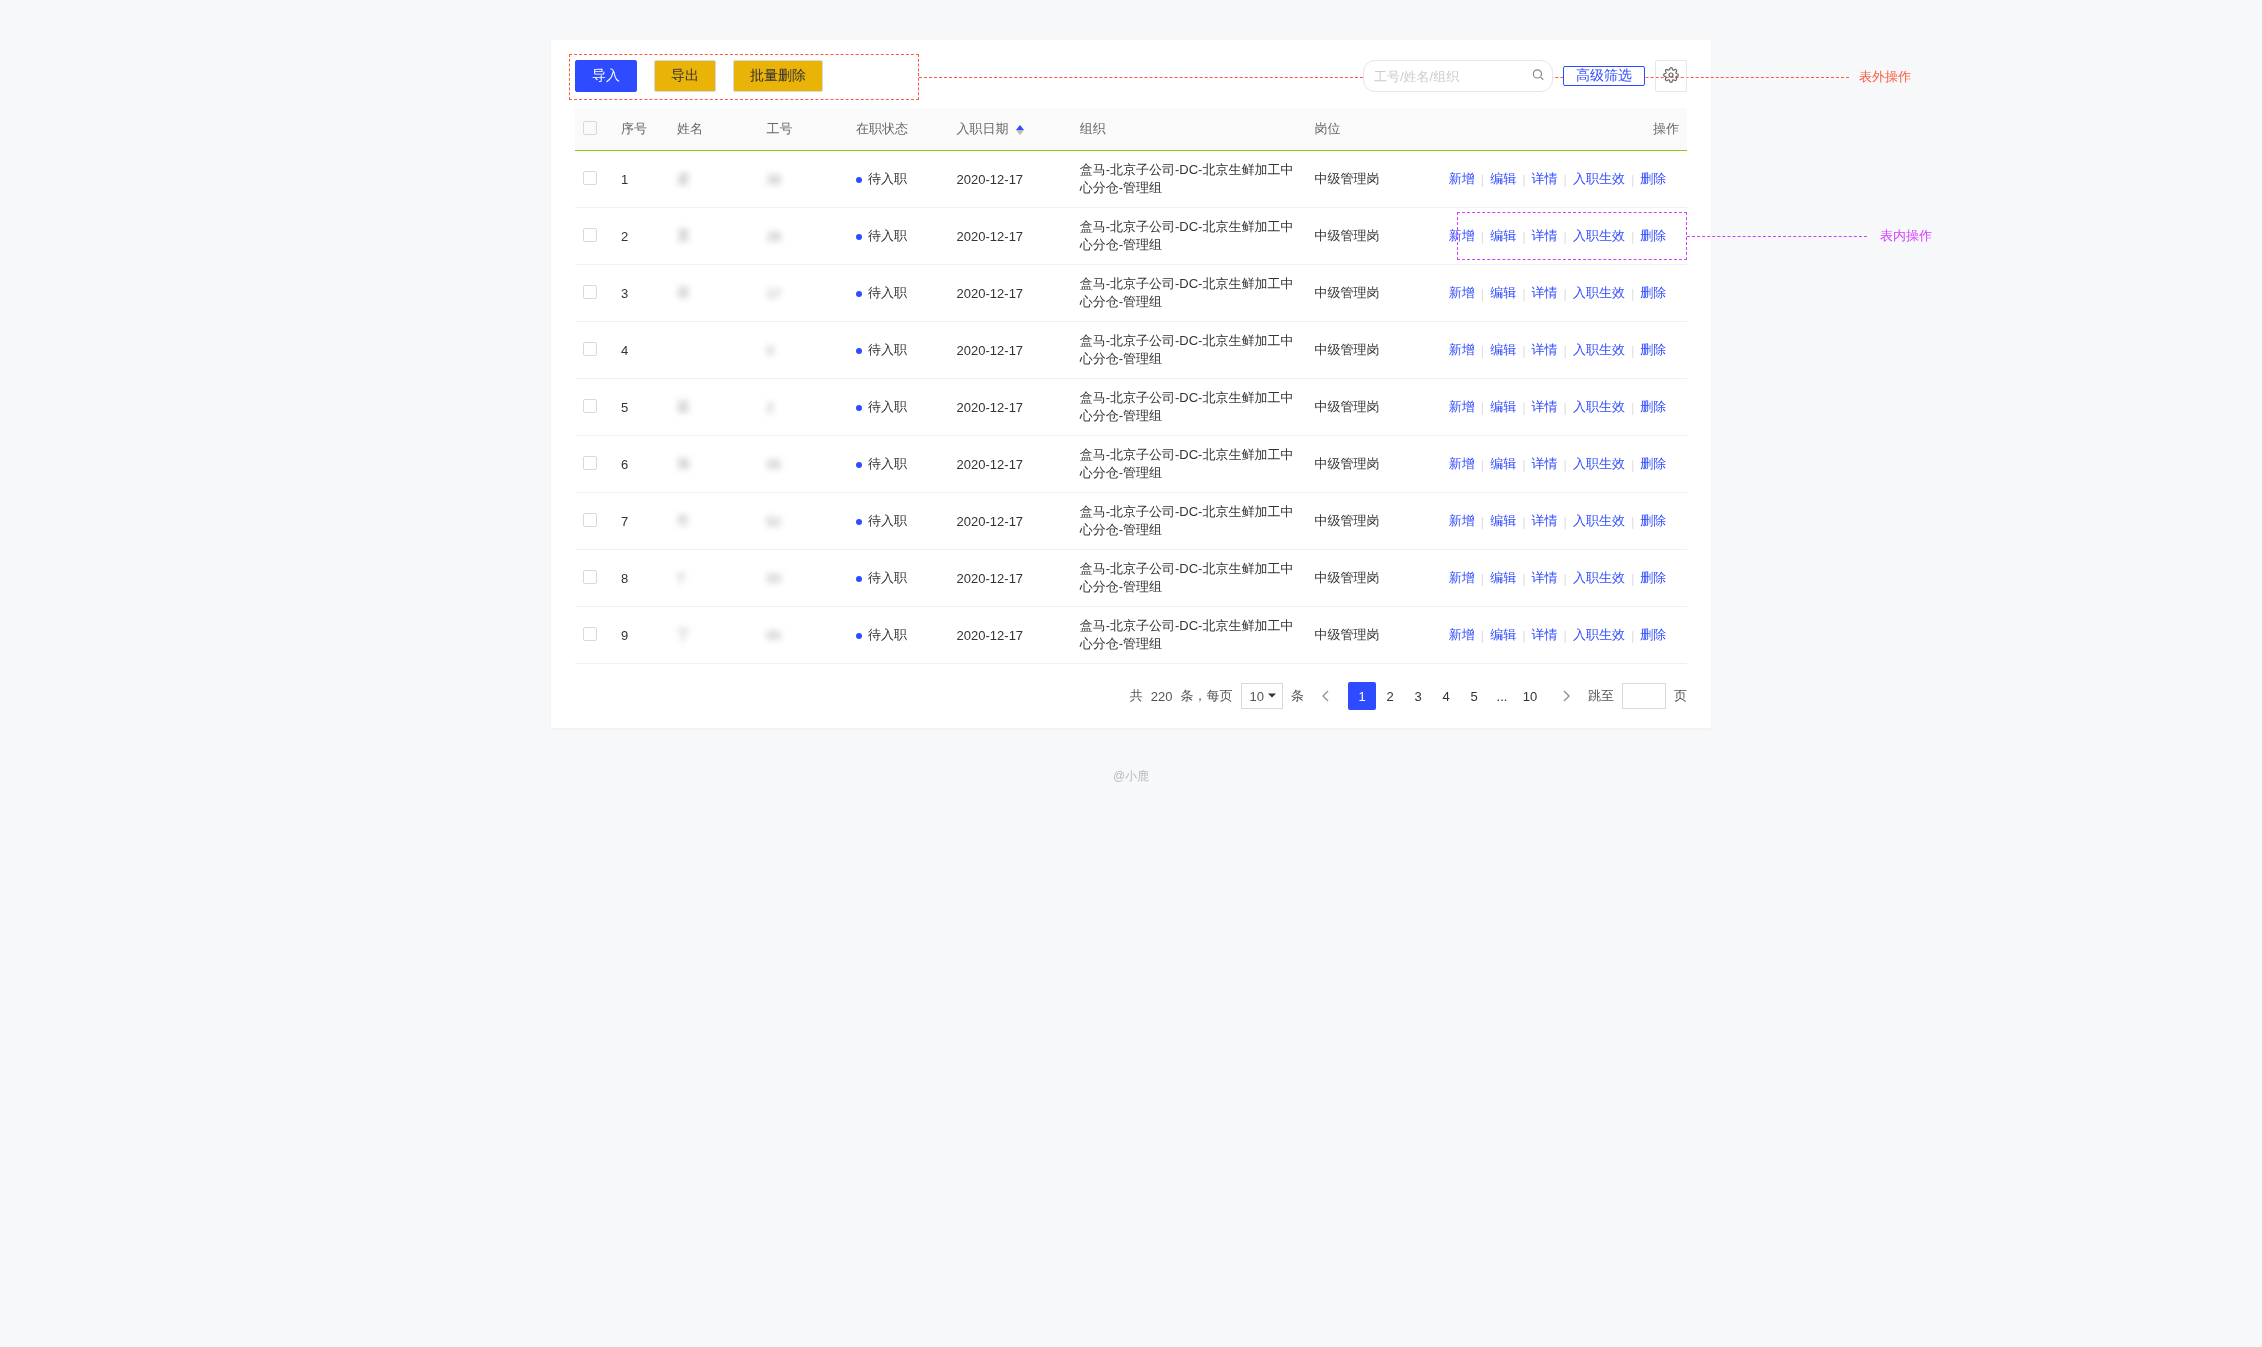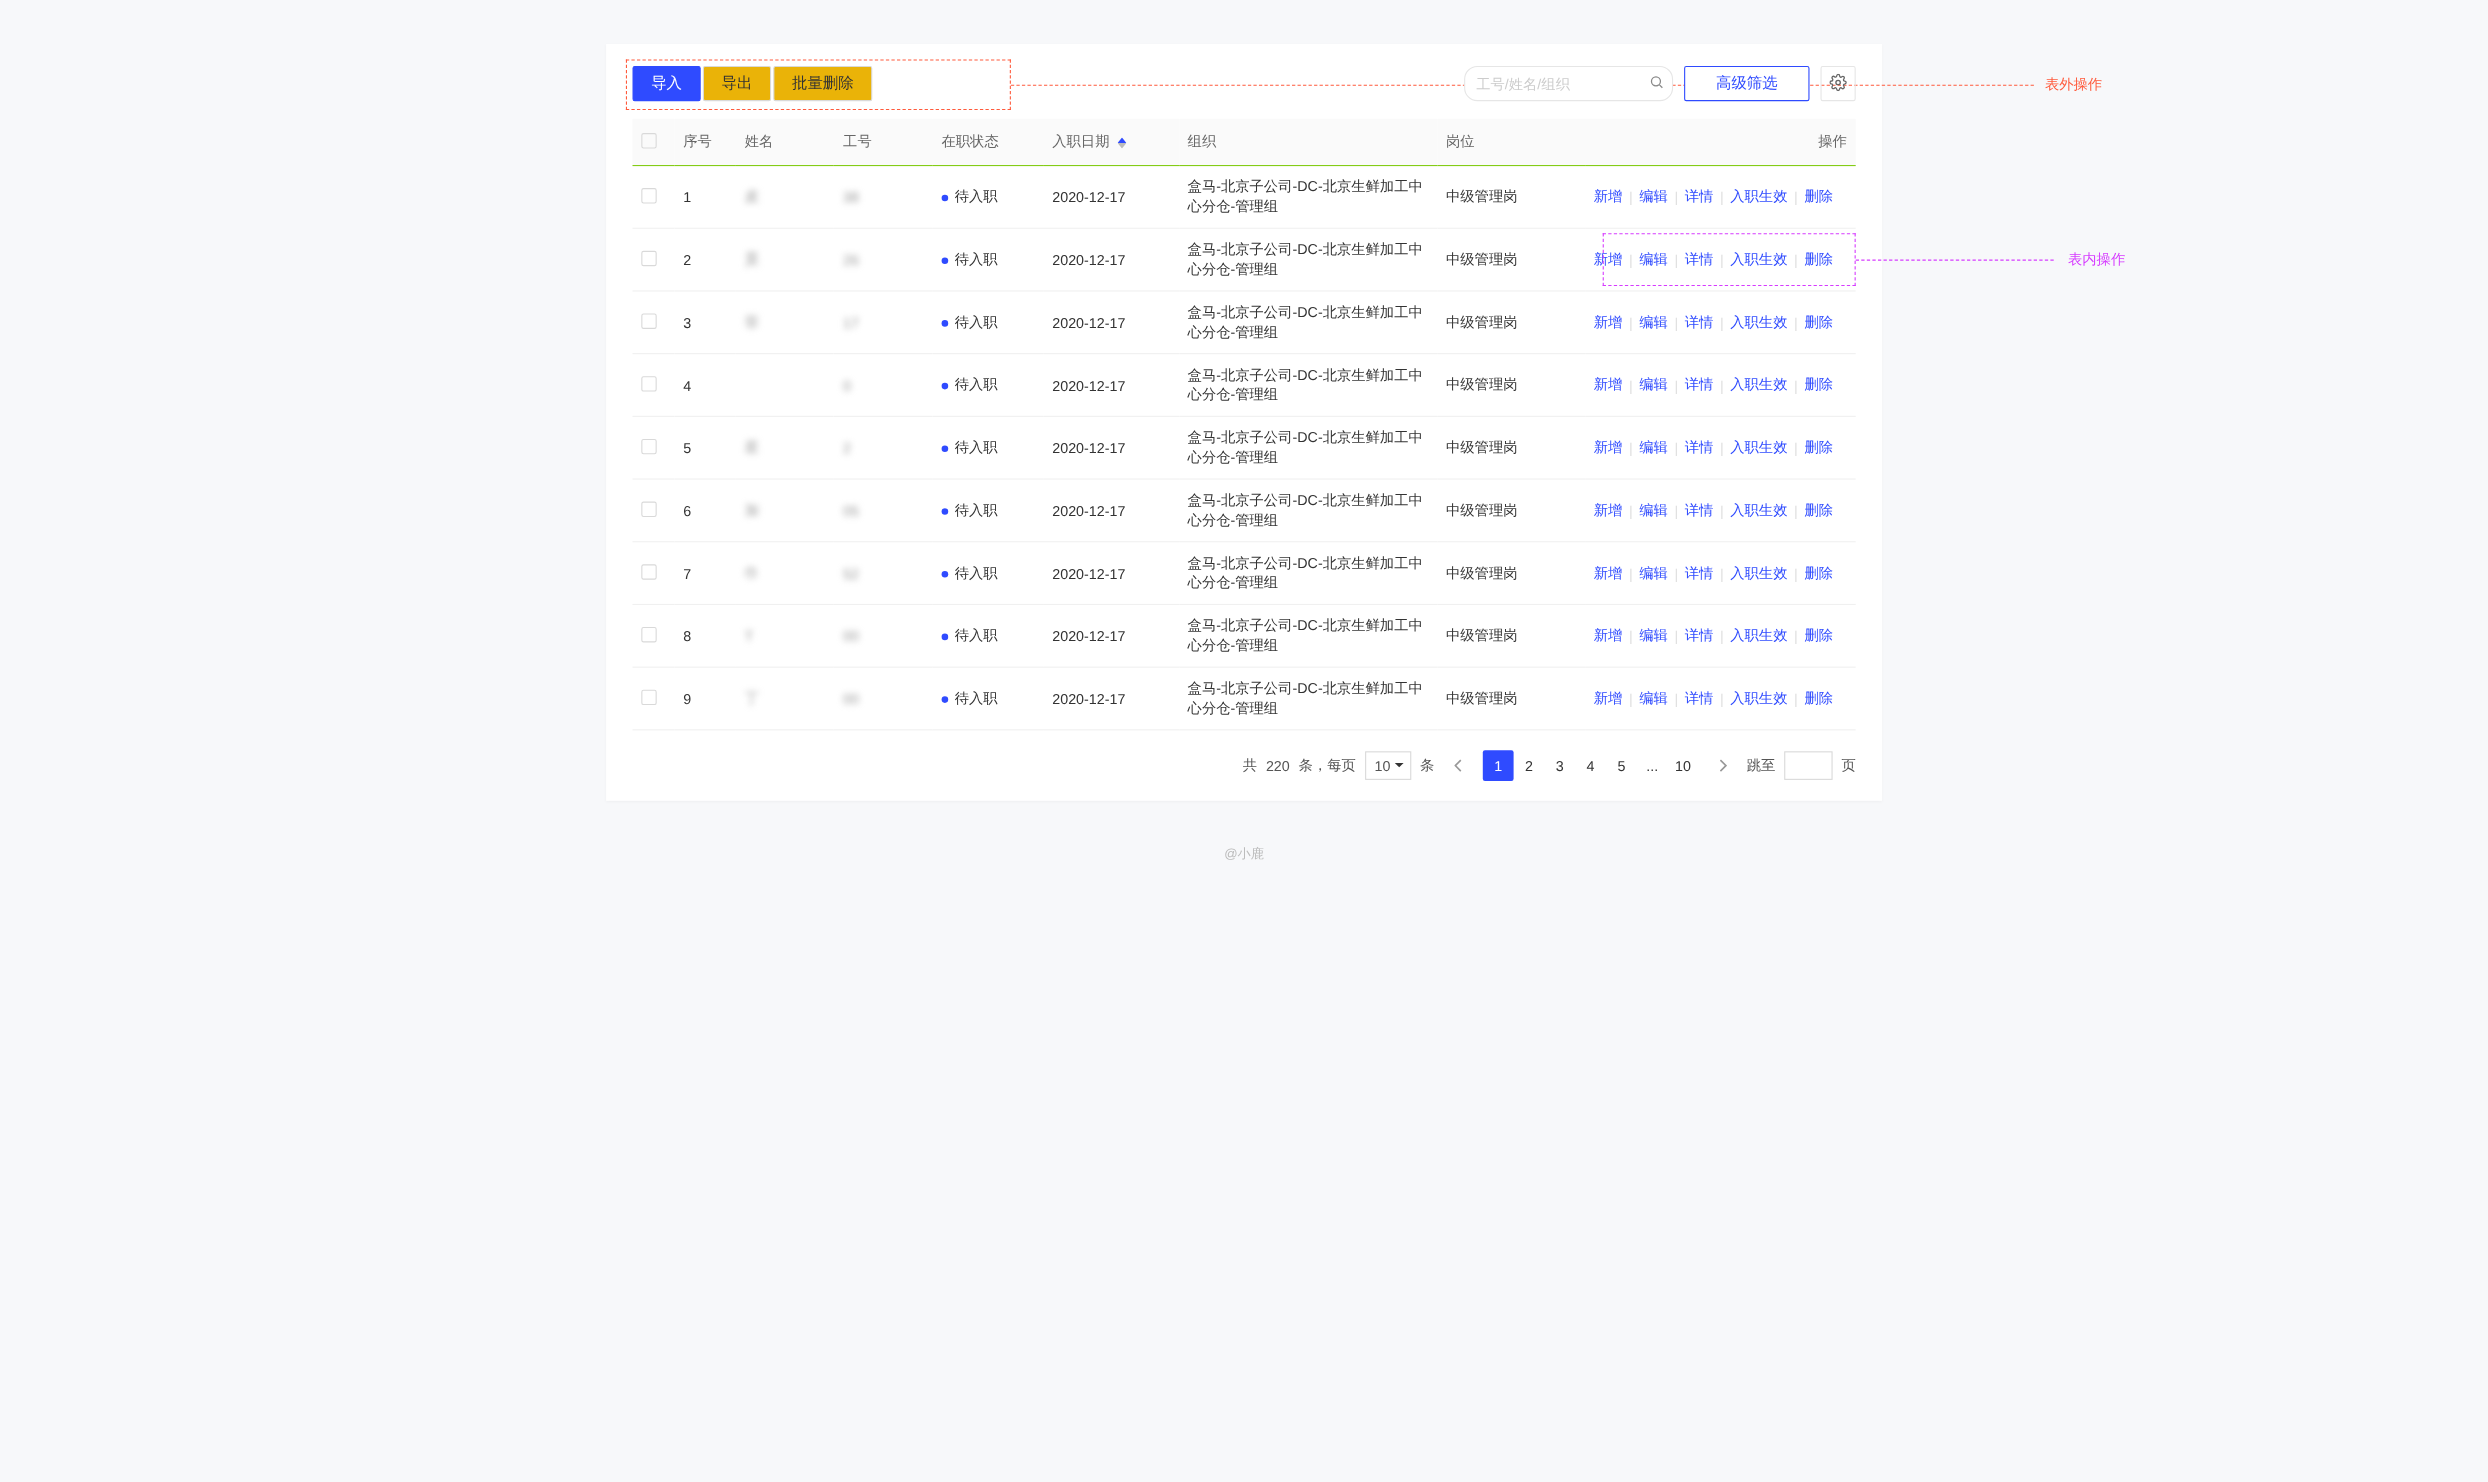--- a/index.html
+++ b/index.html
@@ -28,7 +28,7 @@
   padding: 20px 24px 16px;
   position: relative;
 }
-.toolbar-left { display: flex; gap: 2px; }
+.toolbar-left { display: flex; gap: 17px; }
 .btn {
   height: 32px;
   padding: 0 16px;

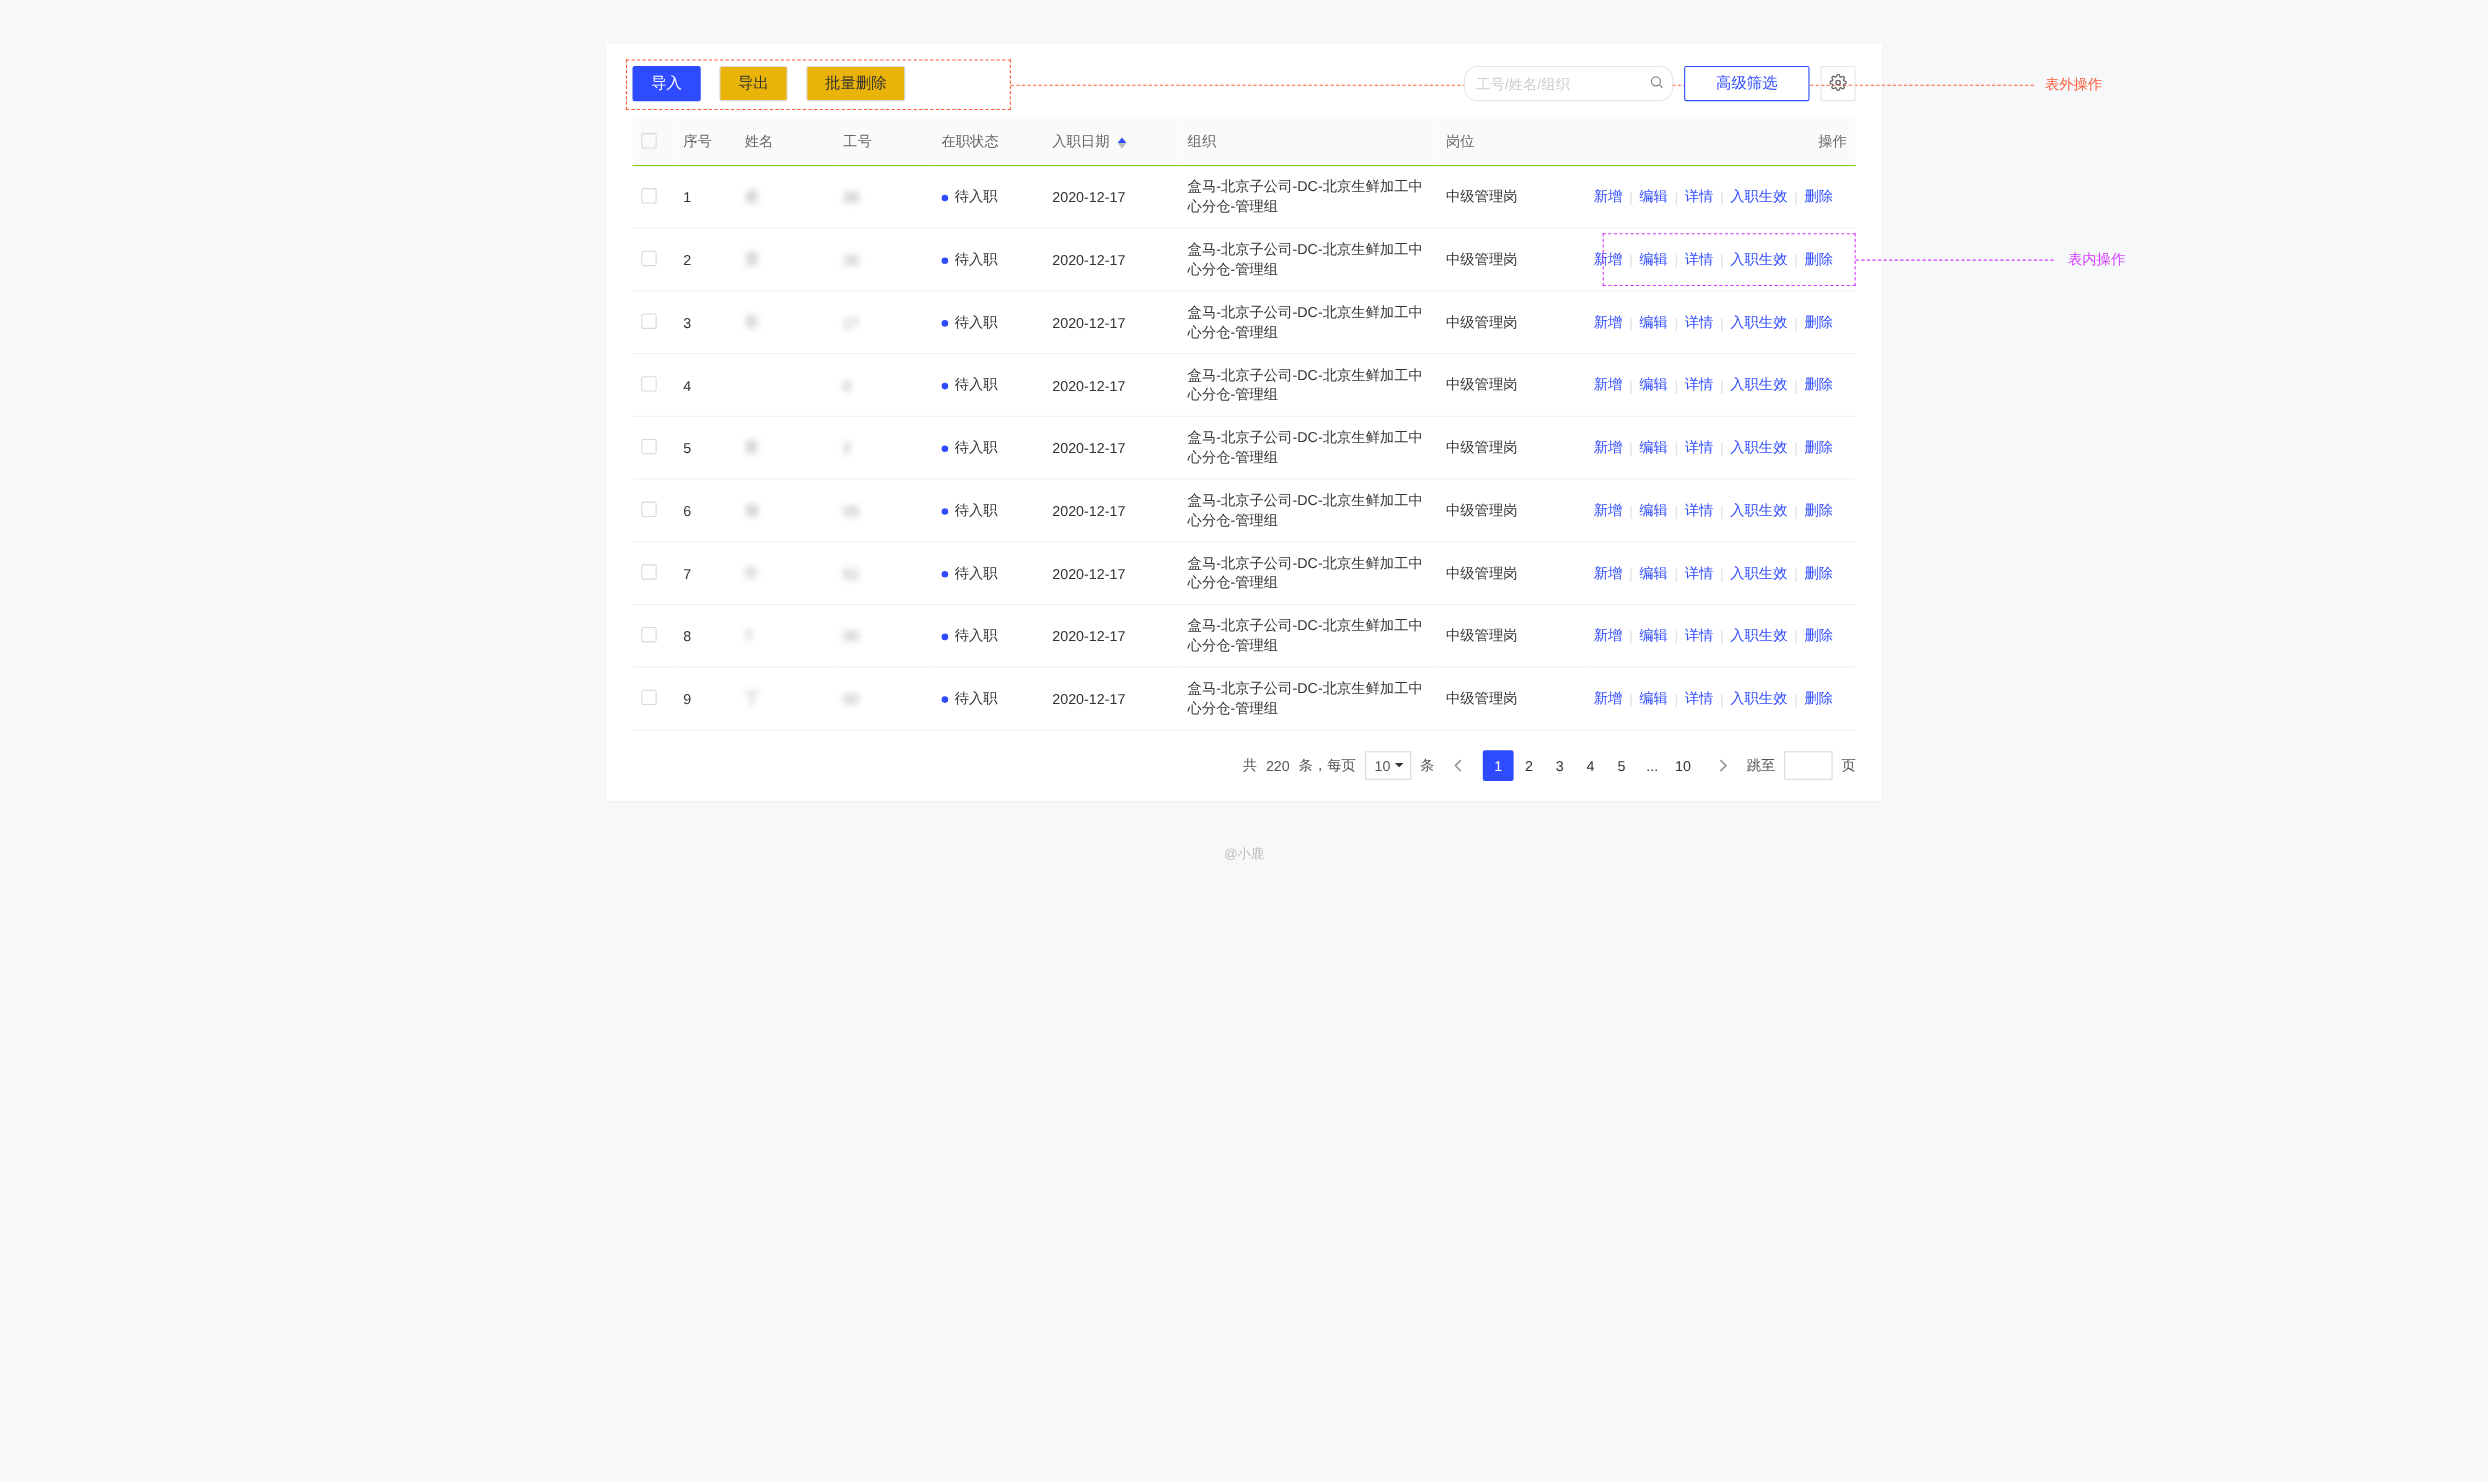--- a/index.html
+++ b/index.html
@@ -75,8 +75,8 @@
   color: #888;
 }
 .adv-filter-btn {
-  height: 32px;
-  padding: 0 28px;
+  height: 20px;
+  padding: 0 12px;
   border: 1px solid #2f4bff;
   color: #2f4bff;
   background: #fff;

